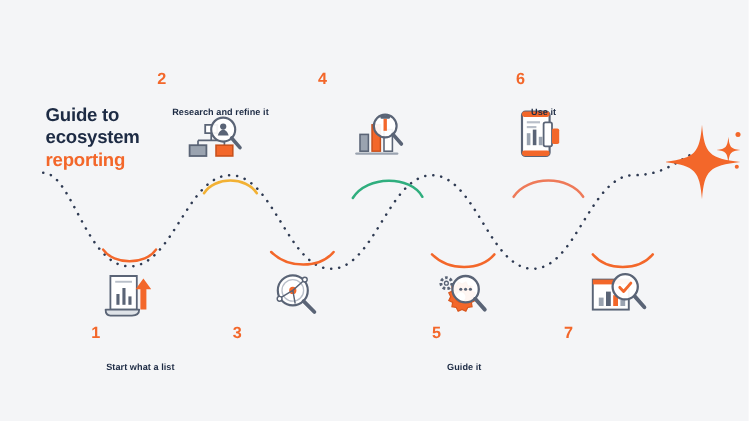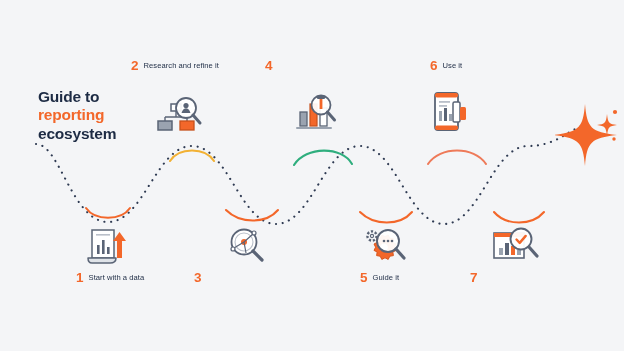--- a/index.html
+++ b/index.html
@@ -58,11 +58,12 @@
   }
   .step-text {
     color: #1d2b44;
-    font-weight: normal;
+    font-weight: bold;
     font-size: 7.6px;
     line-height: 1.45;
     letter-spacing: 0.05px;
     white-space: pre-line;
+    margin-top: 28px;
   }
 
   

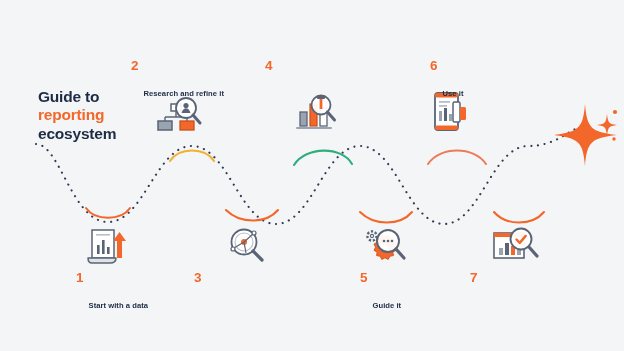--- a/index.html
+++ b/index.html
@@ -110,8 +110,8 @@
 
   <div id="title-block">
     <span class="ln t-dark">Guide to</span>
+    <span class="ln t-dark">ecosystem</span>
     <span class="ln t-orange">reporting</span>
-    <span class="ln t-dark">ecosystem</span>
   </div>
 
   <svg id="wave-svg" viewBox="0 0 624 351">

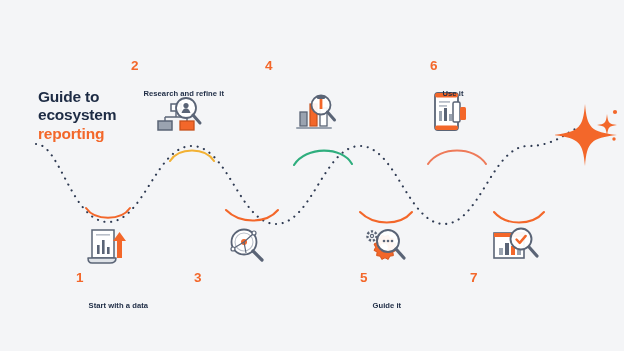--- a/index.html
+++ b/index.html
@@ -245,7 +245,7 @@
 
   <div id="label-1" class="step-label">
     <span class="step-num">1</span>
-    <span class="step-text">Start with a data</span>
+    <span class="step-text">Start what a list</span>
   </div>
 
   <div id="label-2" class="step-label">

